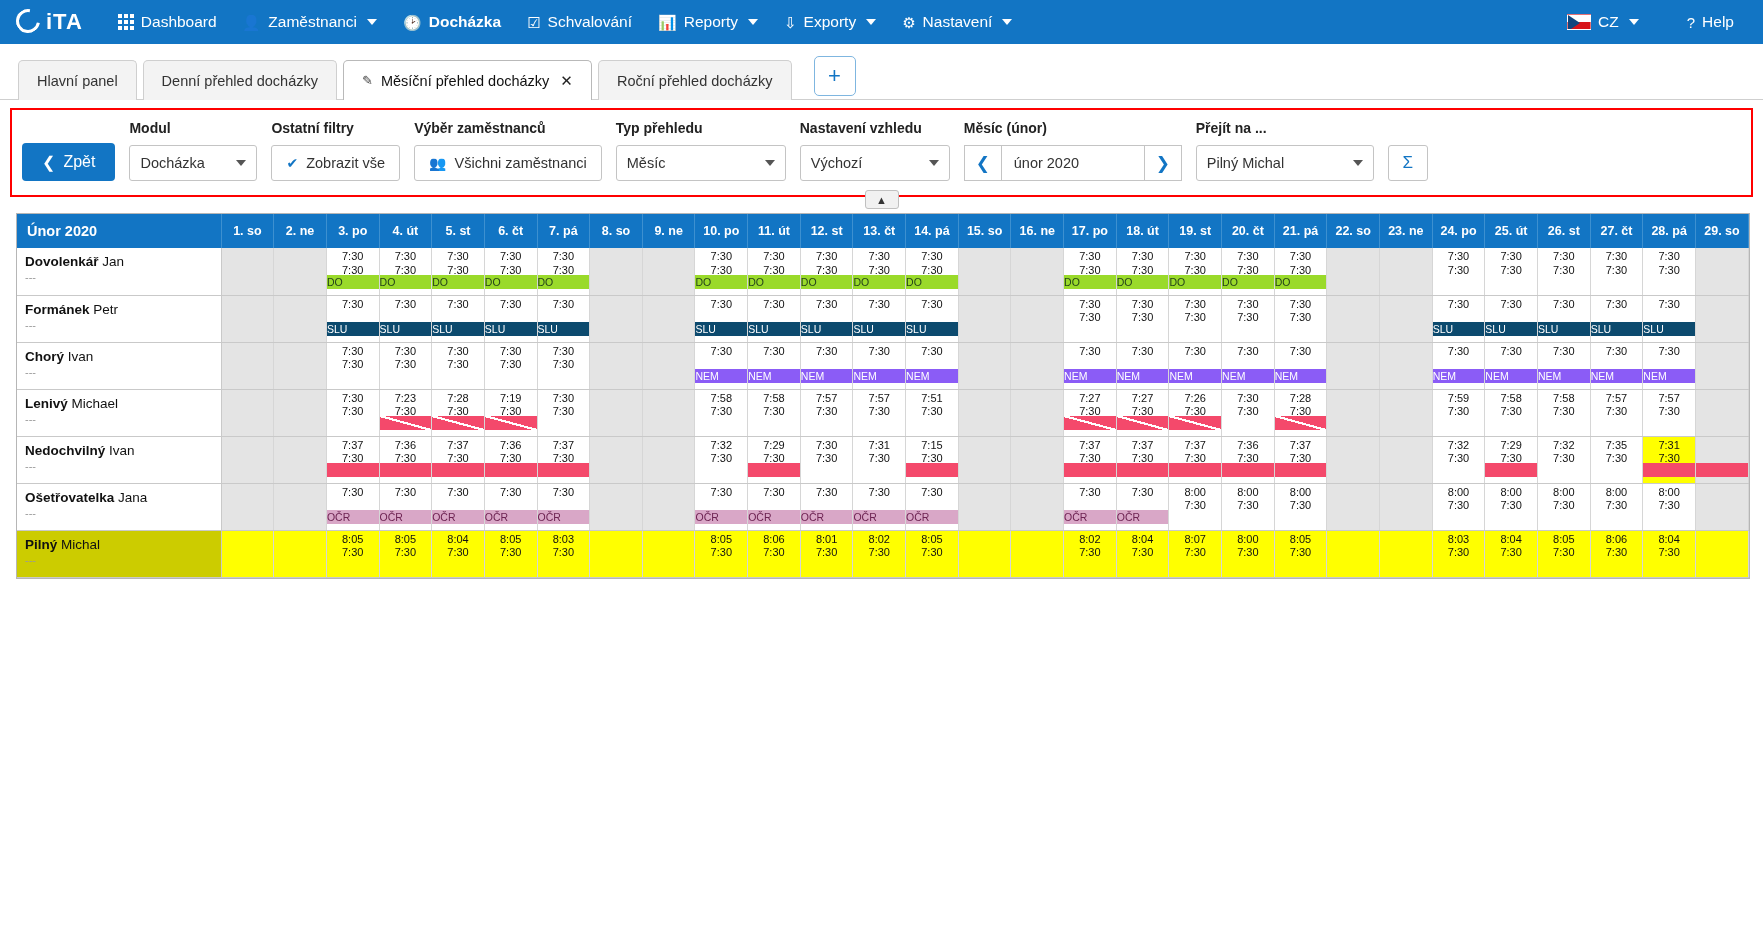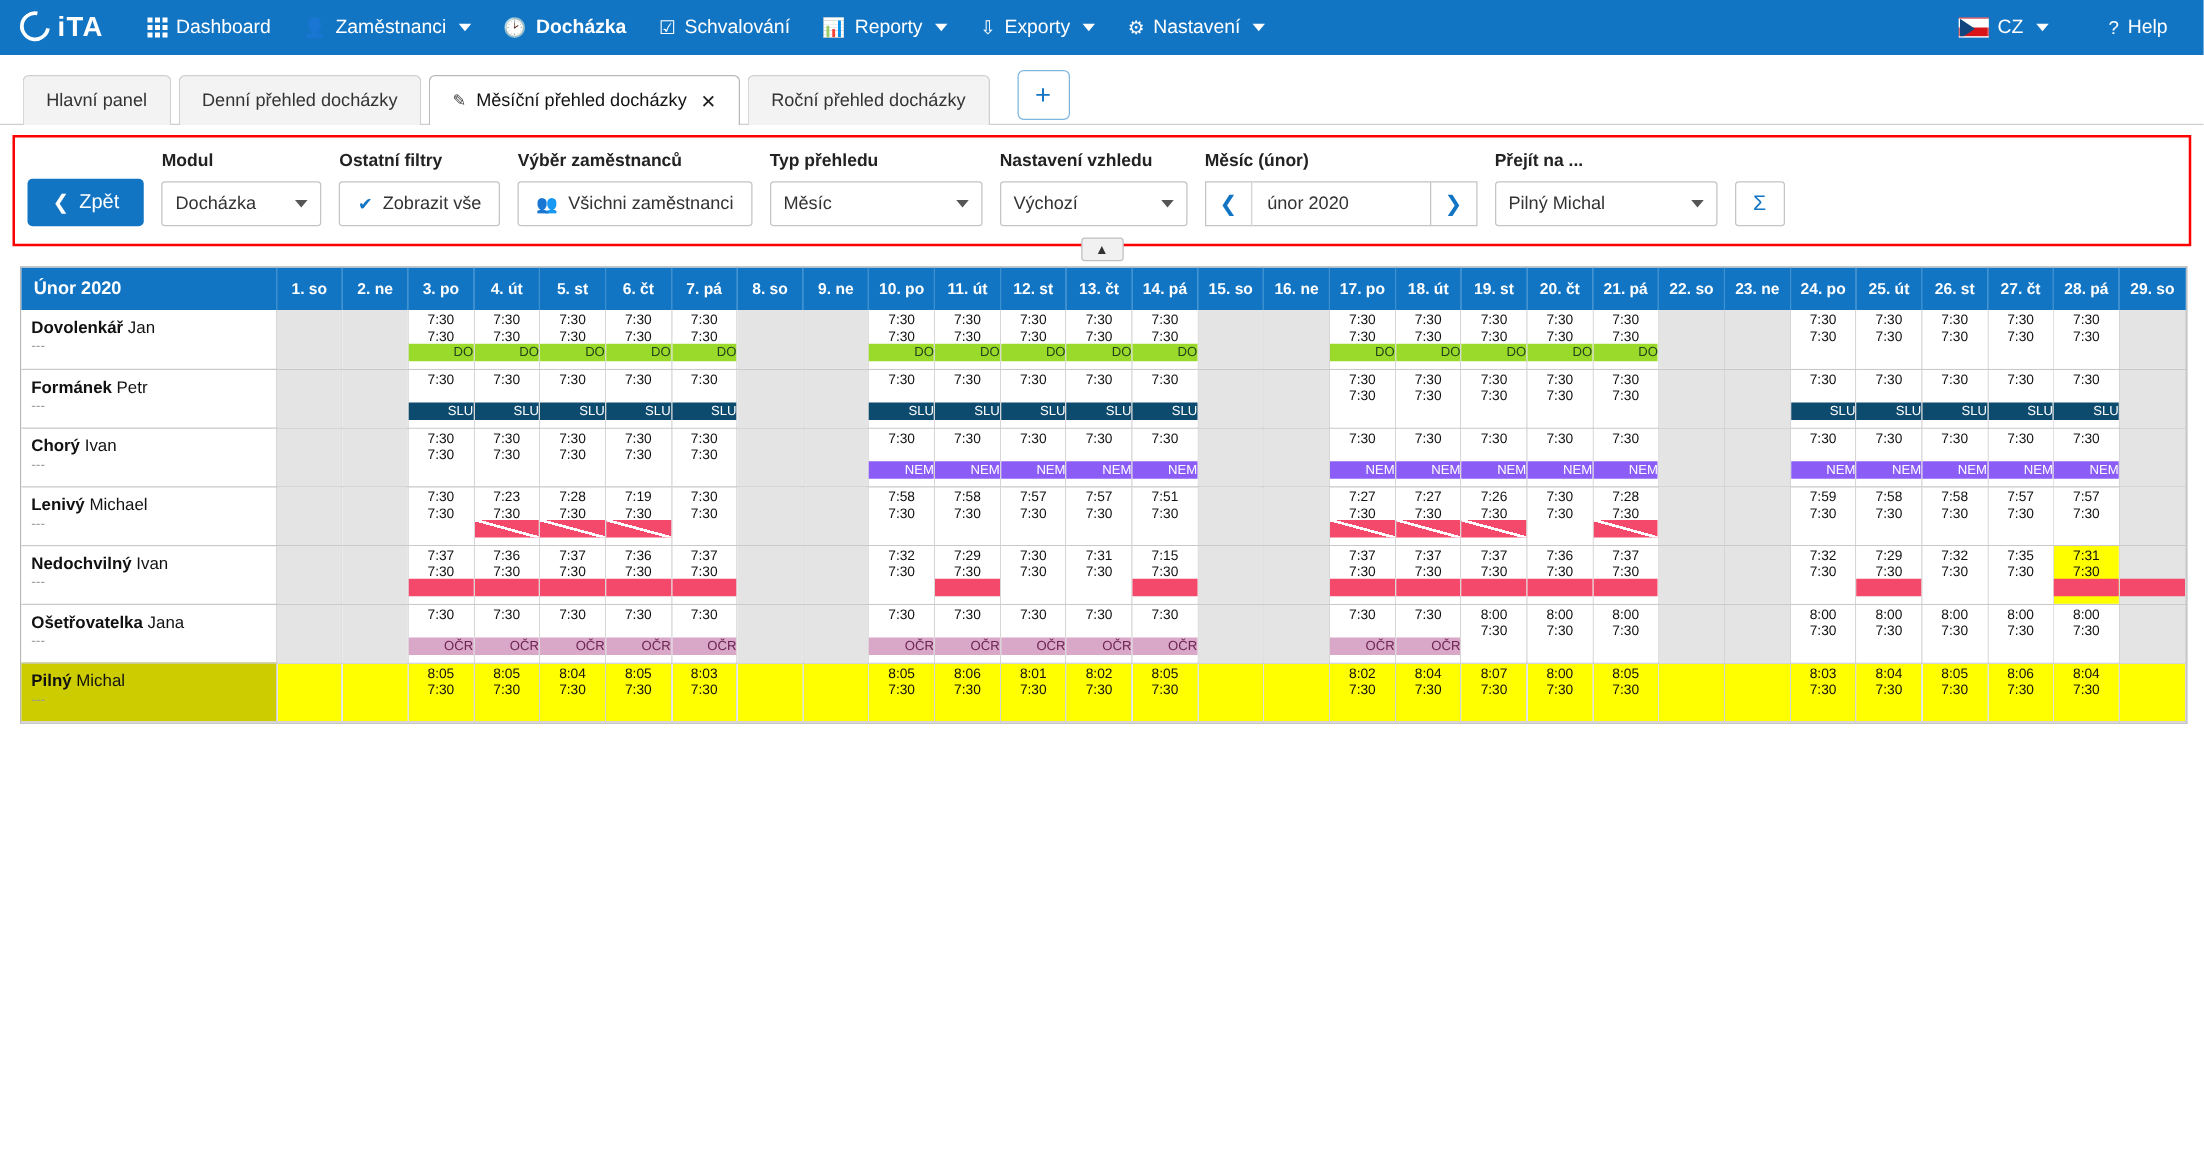--- a/index.html
+++ b/index.html
@@ -224,7 +224,7 @@
     padding-top: 2px; color: #111; font-size: 11px;
   }
   .code {
-    display: block; text-align: right; font-size: 10.5px;
+    display: block; text-align: left; font-size: 10.5px;
     color: #ffffff; line-height: 14px; height: 14px;
     position: absolute; left: 0; right: 0; bottom: 6px;
   }

